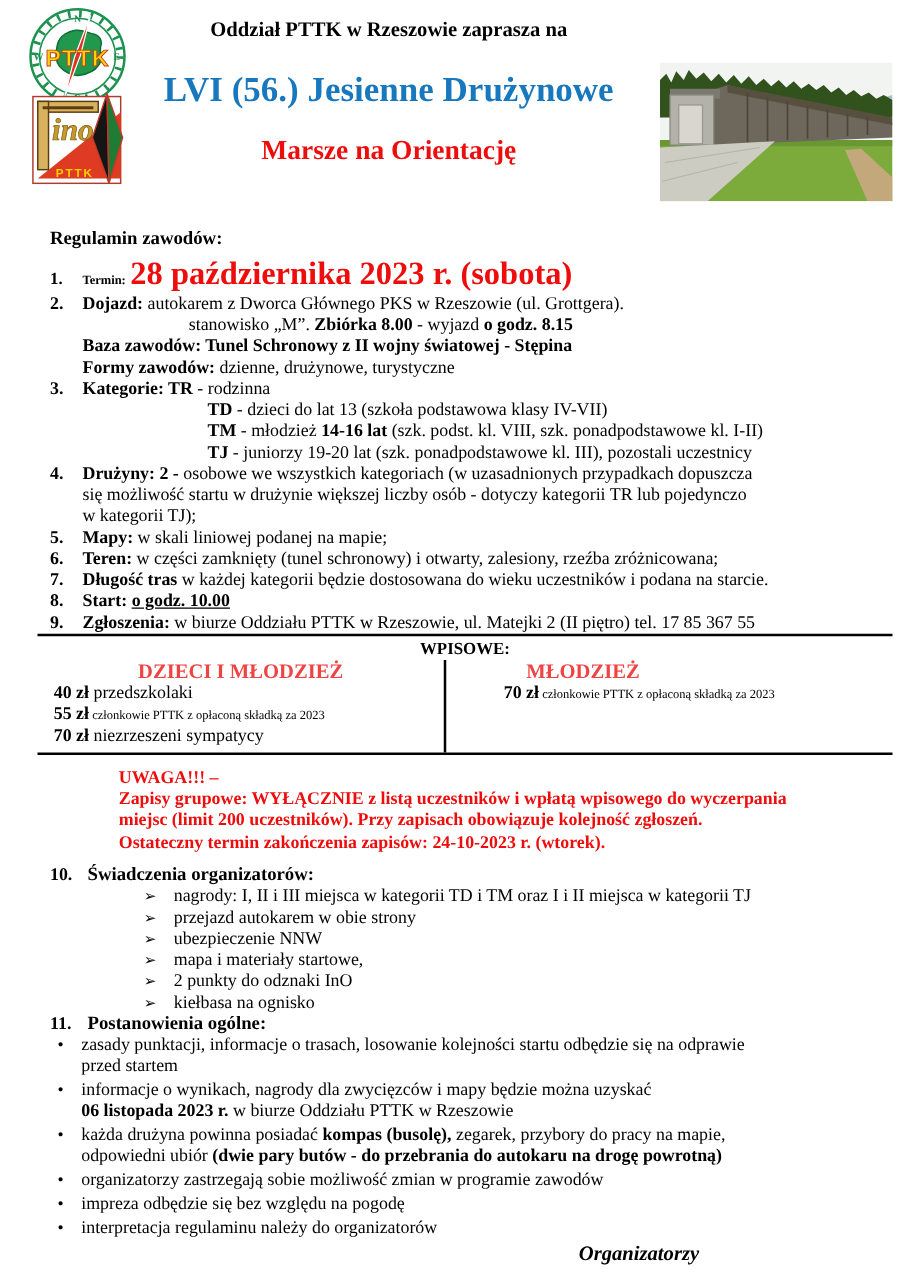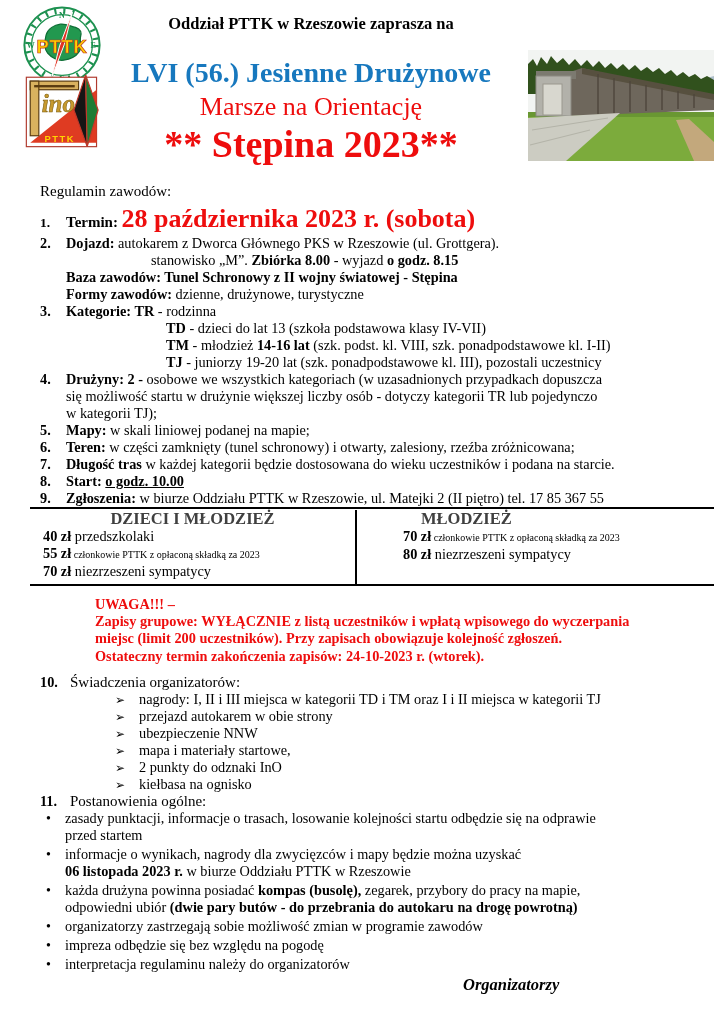--- a/index.html
+++ b/index.html
@@ -15,7 +15,7 @@
   .header-center { position:absolute; left:100px; top:14px; width:422px; text-align:center; }
   .invite { font-weight:bold; font-size:16.5px; line-height:20px; }
   .title-blue { color:#1778be; font-weight:bold; font-size:28px; line-height:32px; margin-top:23px; }
-  .title-red1 { color:#ee0d0d; font-weight:normal; font-size:26px; line-height:33px; margin-top:1px; }
+  .title-red1 { color:#ee0d0d; font-weight:bold; font-size:22px; line-height:33px; margin-top:14px; }
   .title-red2 { color:#ee0d0d; font-weight:bold; font-size:38px; line-height:40px; margin-top:1px; }
   
   .body { position:absolute; left:40px; top:183px; width:675px; }

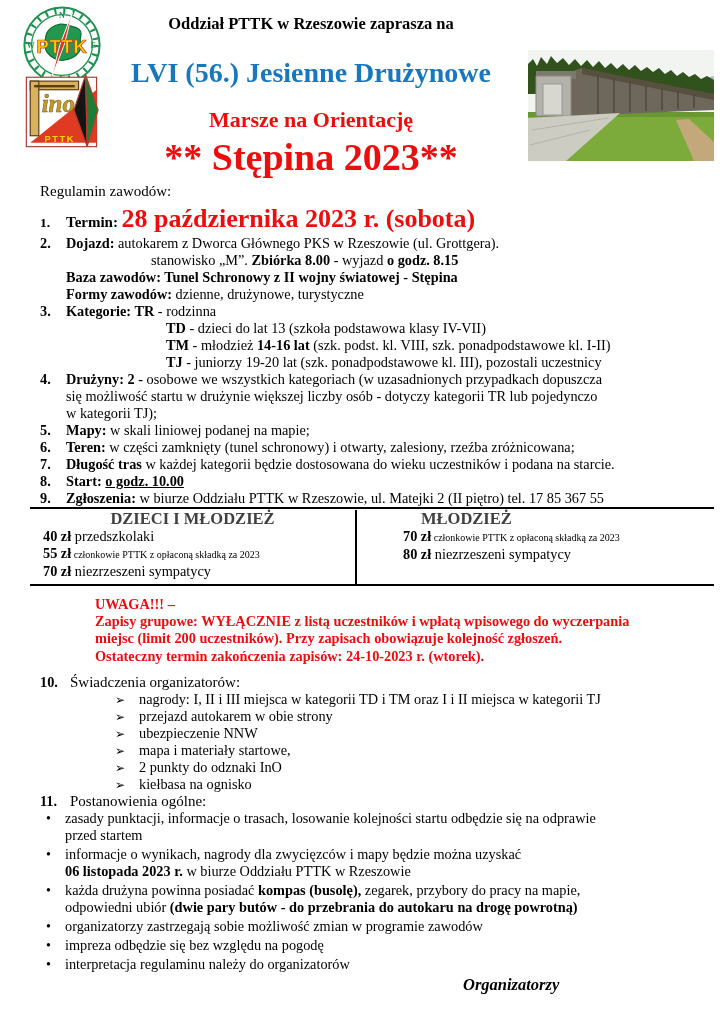--- a/index.html
+++ b/index.html
@@ -123,7 +123,6 @@
     <div class="invite">Oddział PTTK w Rzeszowie zaprasza na</div>
     <div class="title-blue">LVI (56.) Jesienne  Drużynowe</div>
     <div class="title-red1">Marsze na Orientację</div>
-    <div class="title-red2">** Stępina 2023**</div>
   </div>
 
   <div class="body">

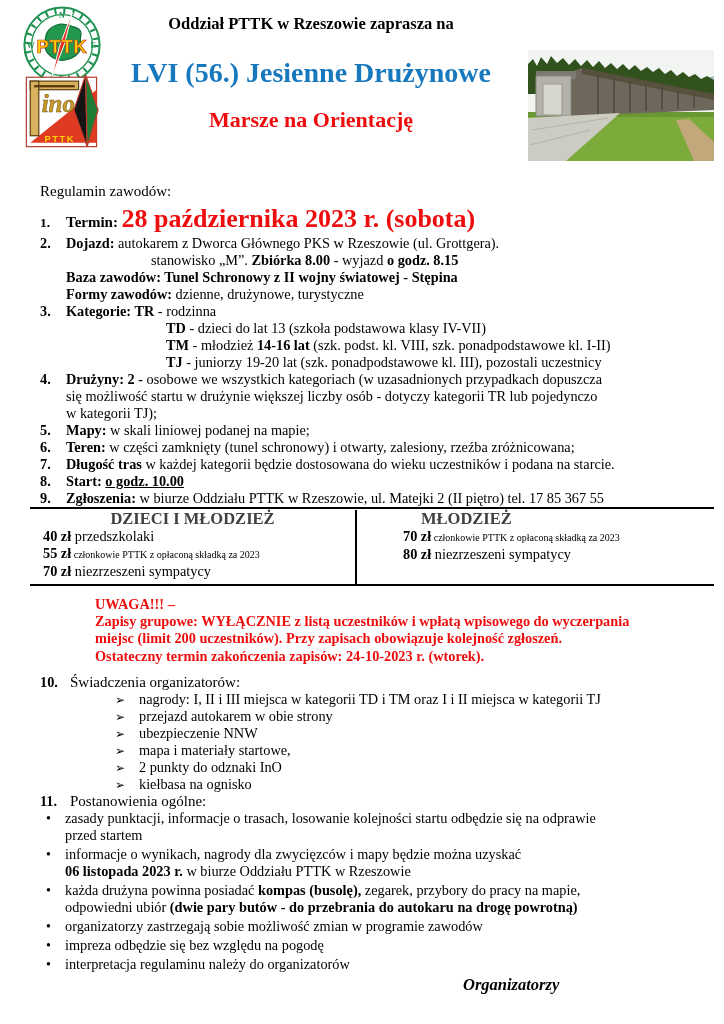--- a/index.html
+++ b/index.html
@@ -24,7 +24,7 @@
   .b { font-weight:bold; }
   .u { text-decoration:underline; }
   .small { font-size:10px; }
-  .heading { font-weight:normal; font-size:15px; line-height:17px; margin-bottom:2px; }
+  .heading { font-weight:bold; font-size:15px; line-height:17px; margin-bottom:2px; }
   .item { display:flex; align-items:baseline; }
   .num { flex:none; width:26px; font-weight:bold; }
   .num-wide { flex:none; width:30px; font-weight:bold; }

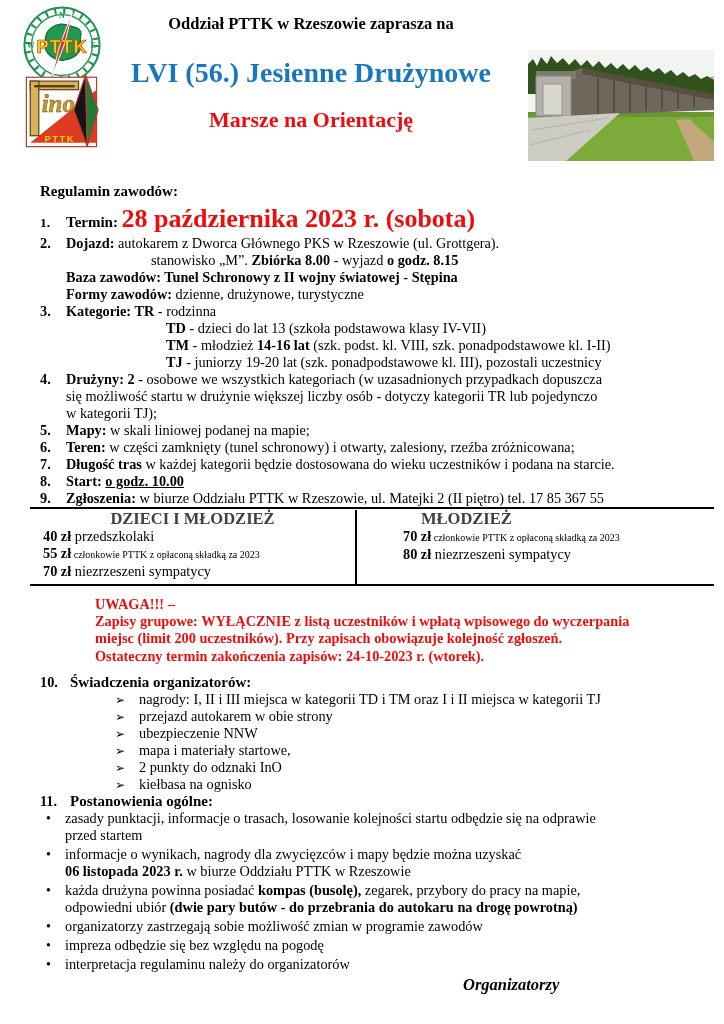--- a/index.html
+++ b/index.html
@@ -29,7 +29,7 @@
   .num { flex:none; width:26px; font-weight:bold; }
   .num-wide { flex:none; width:30px; font-weight:bold; }
   .cont { flex:1; min-width:0; }
-  .item1-label { font-weight:bold; font-size:15px;text-align:right; }
+  .item1-label { font-weight:bold; font-size:10px;text-align:right; }
   .big-date { color:#ee0d0d; font-weight:bold; font-size:26px; line-height:33px; white-space:nowrap; }
   .ind85 { padding-left:85px; }
   .ind100 { padding-left:100px; }

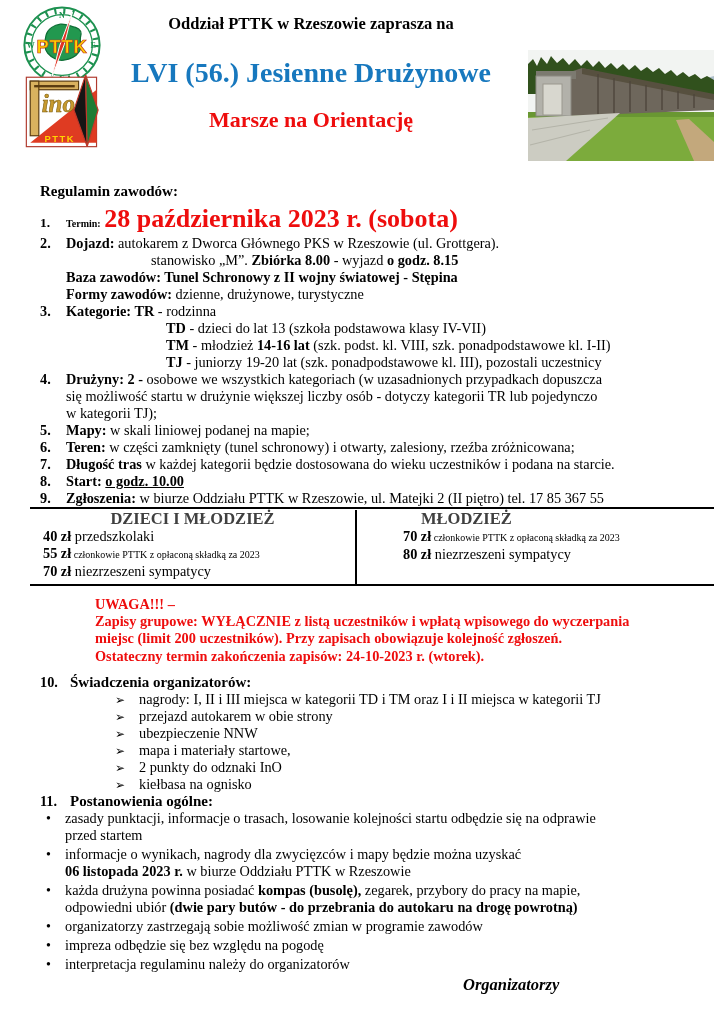--- a/index.html
+++ b/index.html
@@ -199,6 +199,7 @@
 
     <div class="full-block">
       <div class="rule"></div>
+      <div class="wpisowe-title">WPISOWE:</div>
       <div class="wpisowe-cols">
         <div class="divider"></div>
         <div class="col-left">

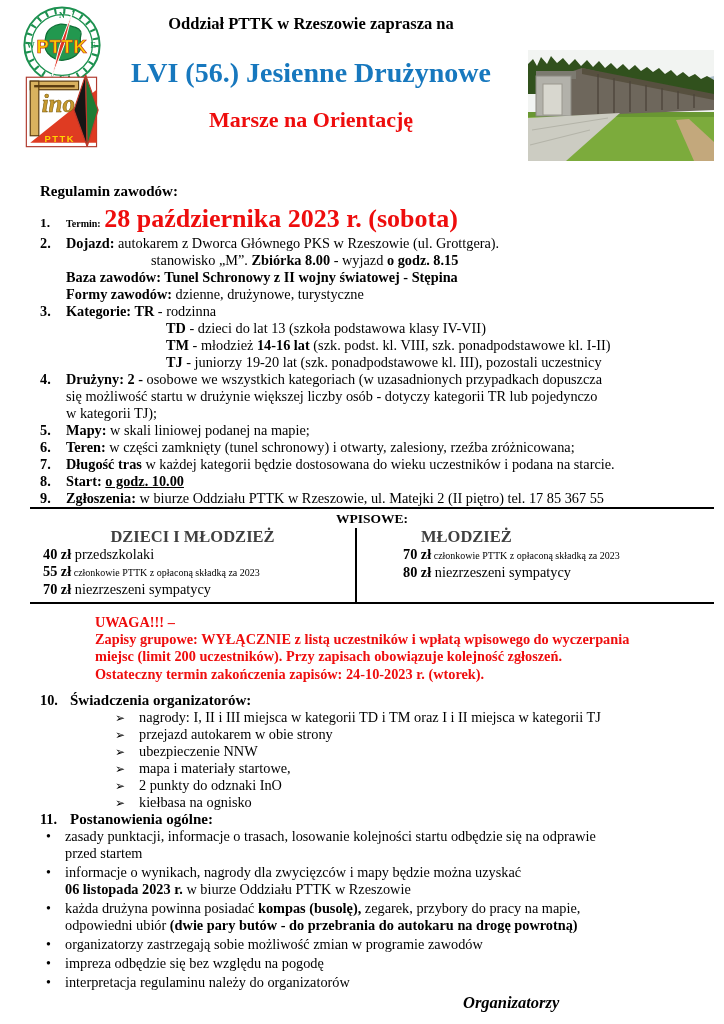--- a/index.html
+++ b/index.html
@@ -41,7 +41,7 @@
   .wpisowe-cols .divider { position:absolute; left:325px; top:1px; bottom:0; width:2px; background:#000; }
   .col-left  { width:325px; }
   .col-right { flex:1; padding-left:48px; }
-  .col-hdr { color:#404040; font-weight:bold; font-size:16.5px; line-height:19px; }
+  .col-hdr { color:#ef4444; font-weight:bold; font-size:16.5px; line-height:19px; }
   .col-left .col-hdr { text-align:center; }
   .col-right .col-hdr { padding-left:18px; }
   .col-left .line { padding-left:13px; }

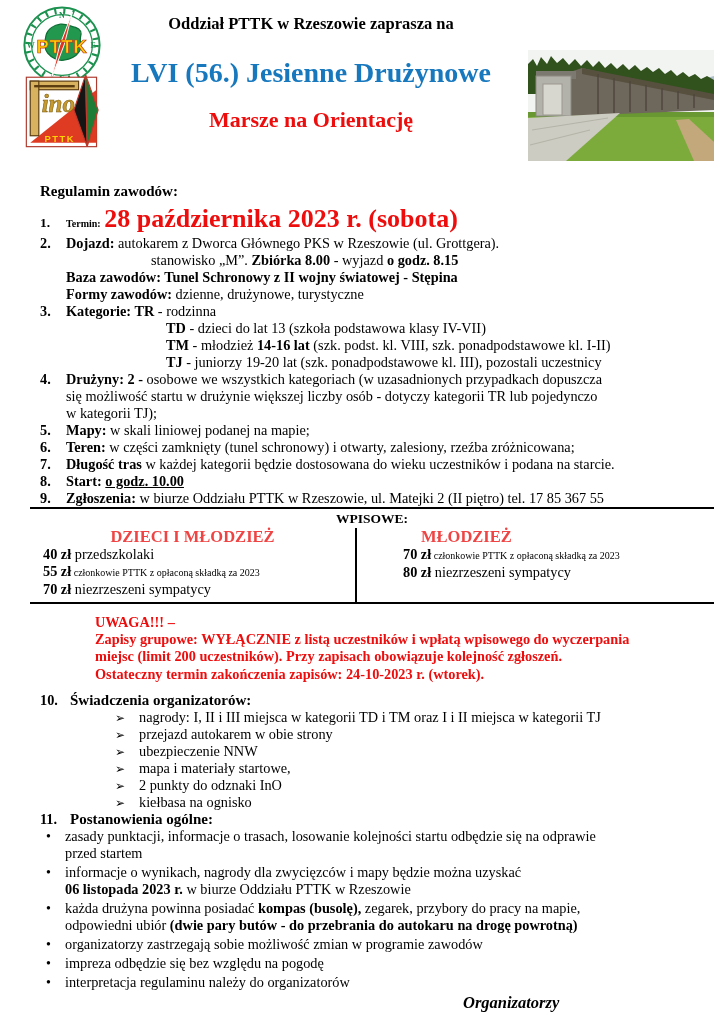--- a/index.html
+++ b/index.html
@@ -211,7 +211,6 @@
         <div class="col-right">
           <div class="col-hdr">MŁODZIEŻ</div>
           <div class="line nowrap"><span class="b">70 zł</span><span class="small"> członkowie PTTK z opłaconą składką za 2023</span></div>
-          <div class="line nowrap"><span class="b">80 zł</span><span> niezrzeszeni sympatycy</span></div>
         </div>
       </div>
       <div class="rule"></div>

